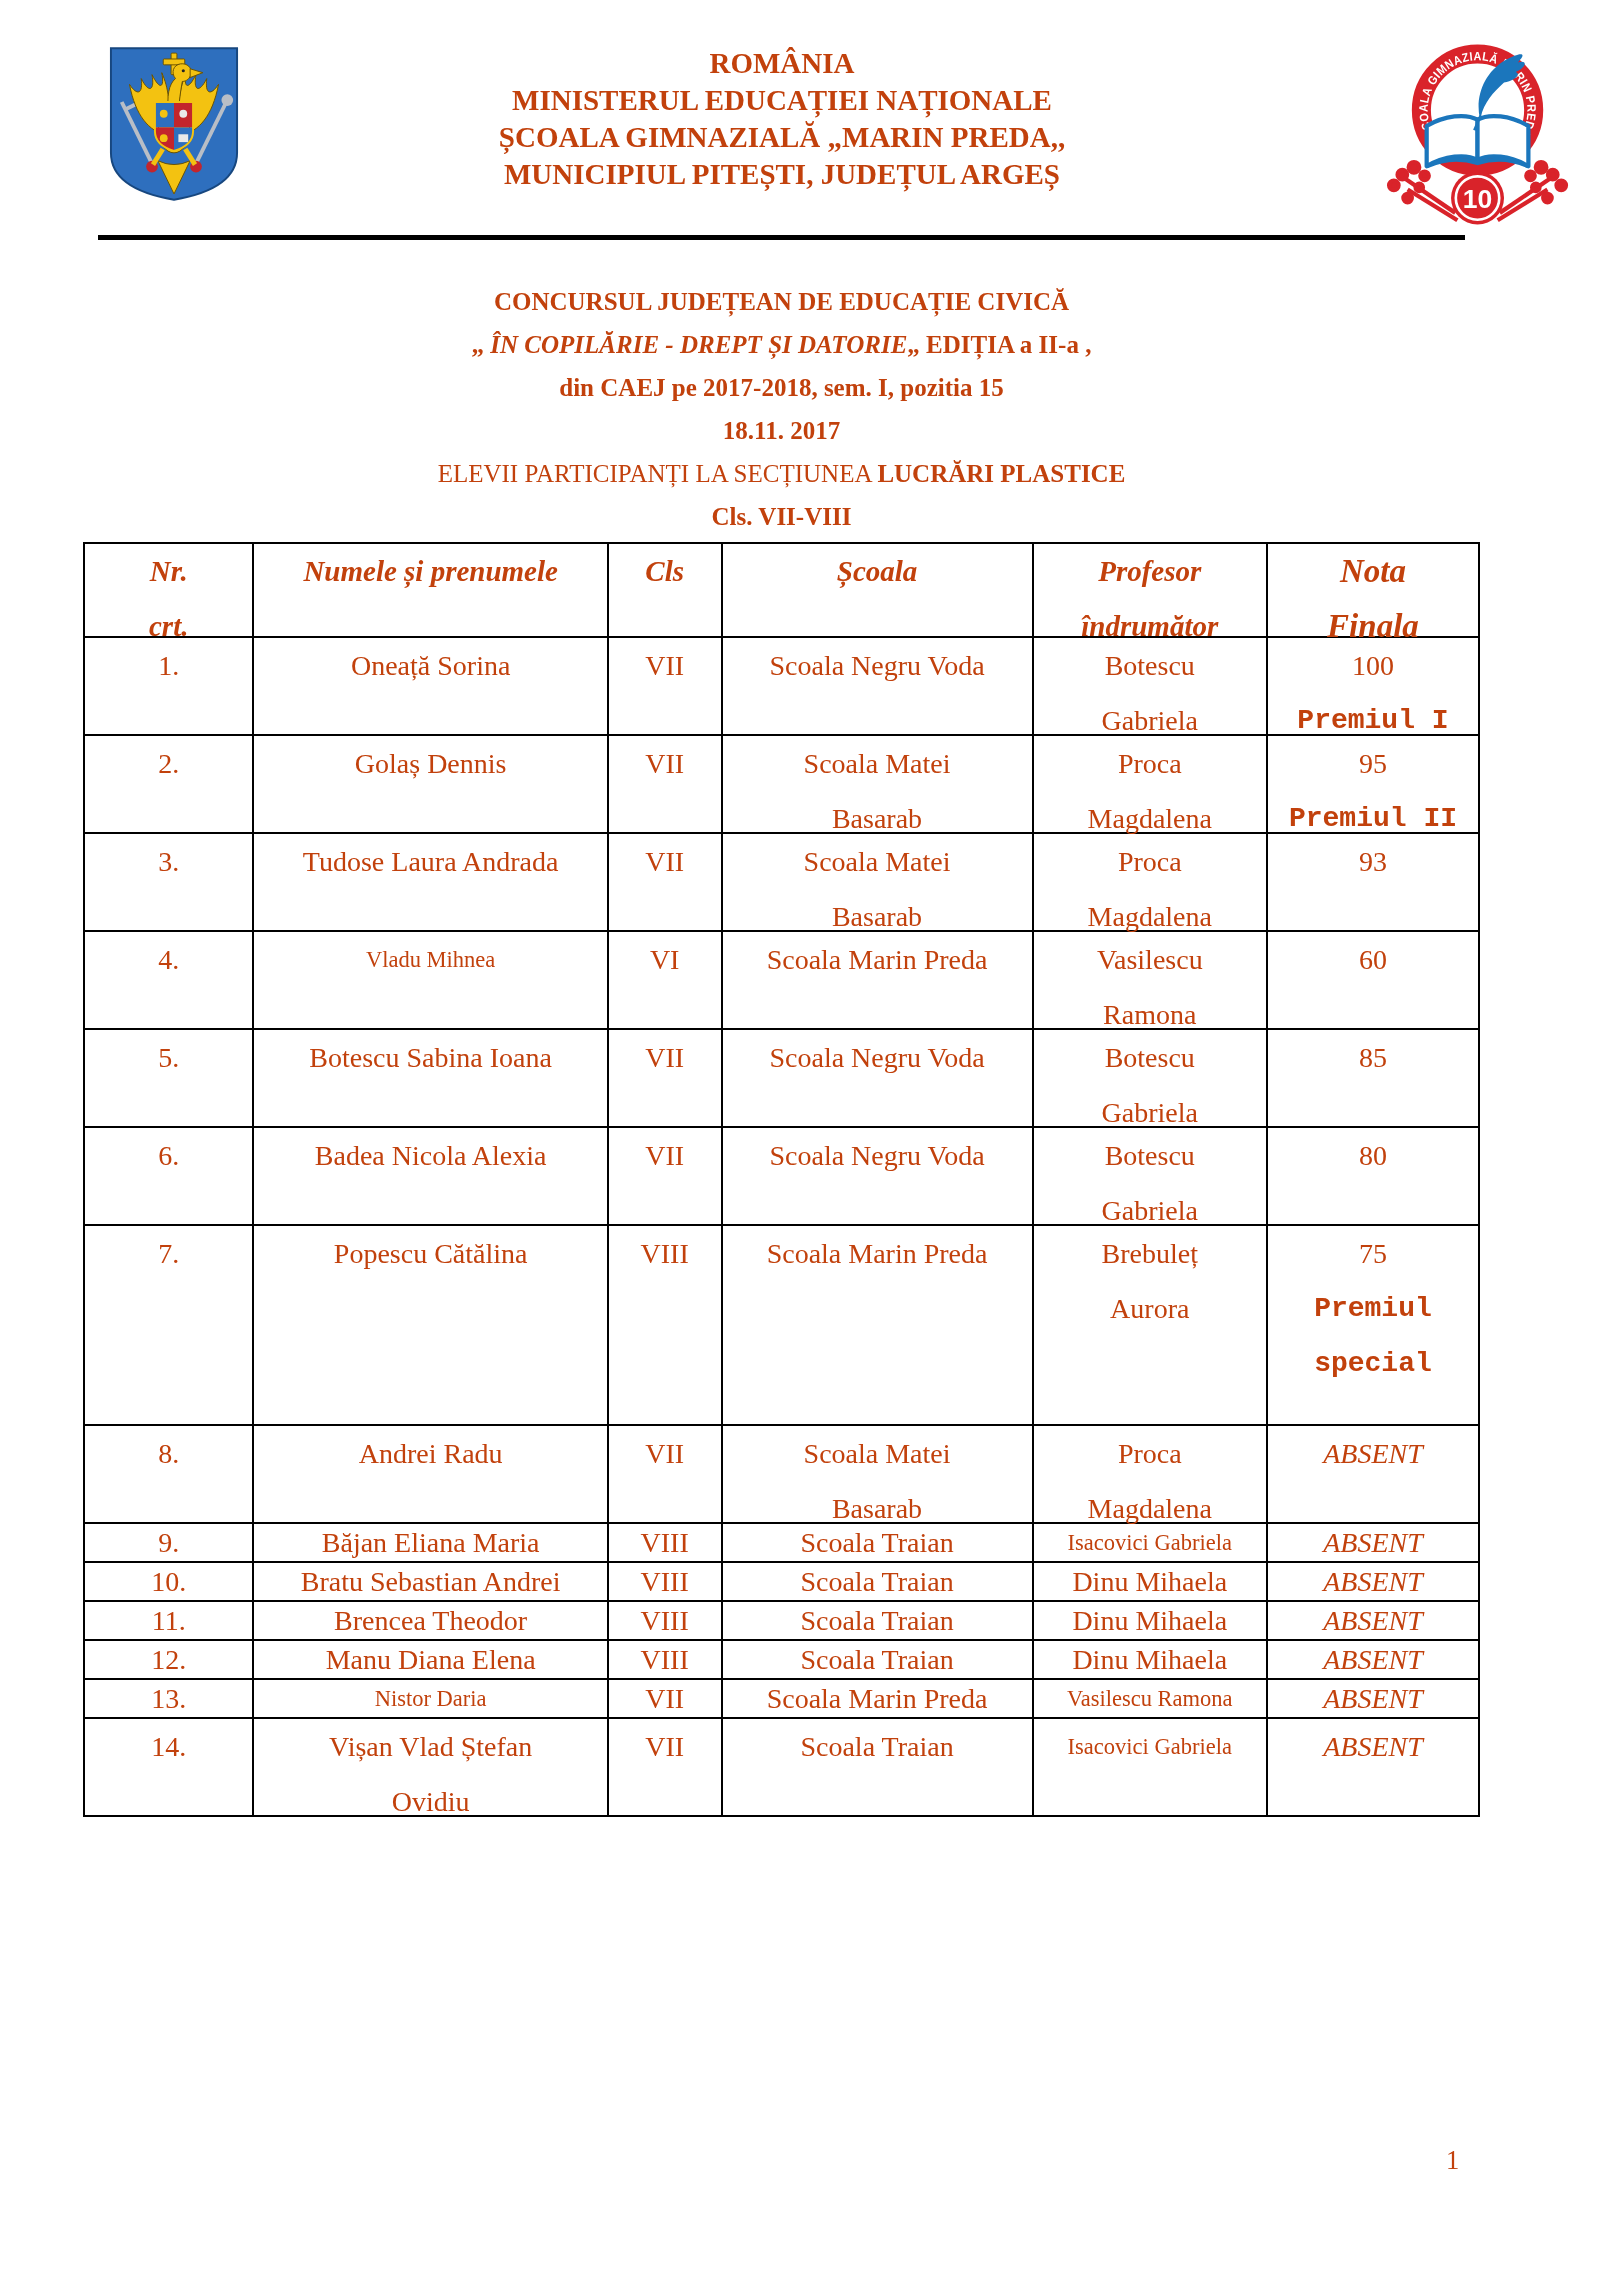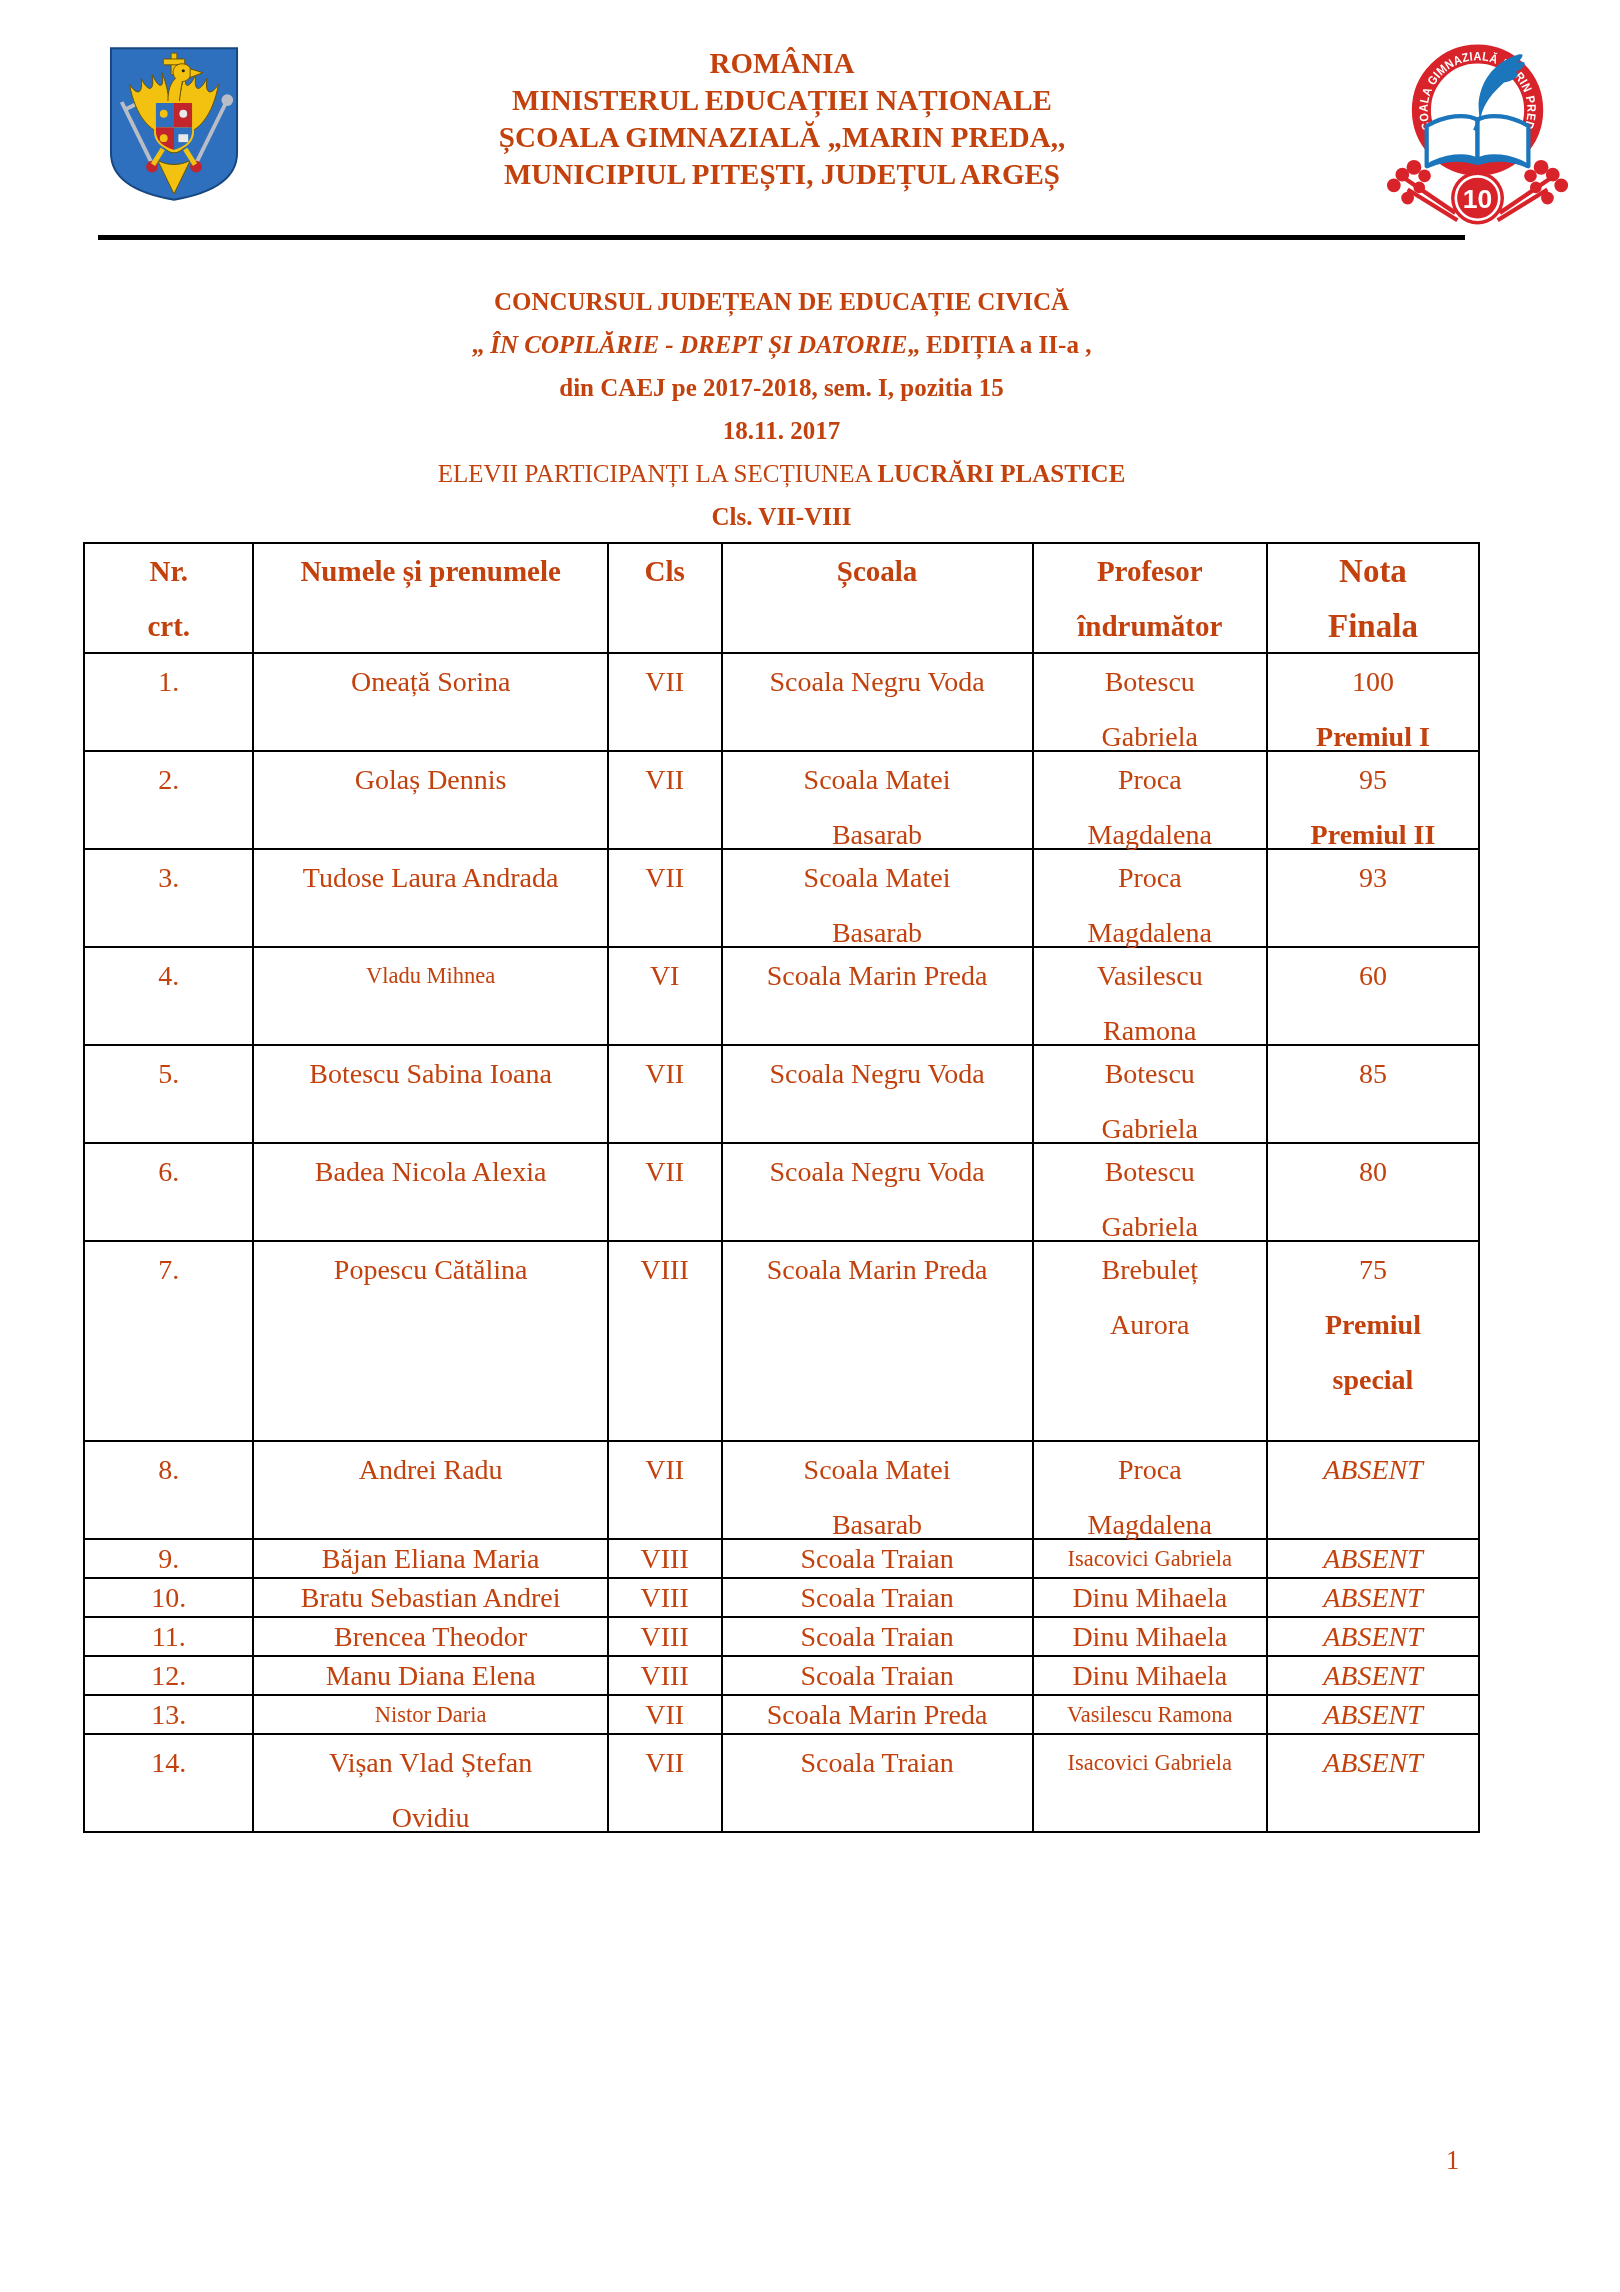--- a/index.html
+++ b/index.html
@@ -33,7 +33,7 @@
   }
   table.results{border:2.9px solid #000;}
   thead th{font-size:29px;font-weight:bold;}
-  thead th .cell{height:108px;line-height:55px;}
+  thead th .cell{height:92px;line-height:55px;font-style:italic;}
   thead th.nota-h{font-size:33px;}
   tbody td{font-size:28px;}
   tr.tall  td .cell{height:96px;line-height:55px;}

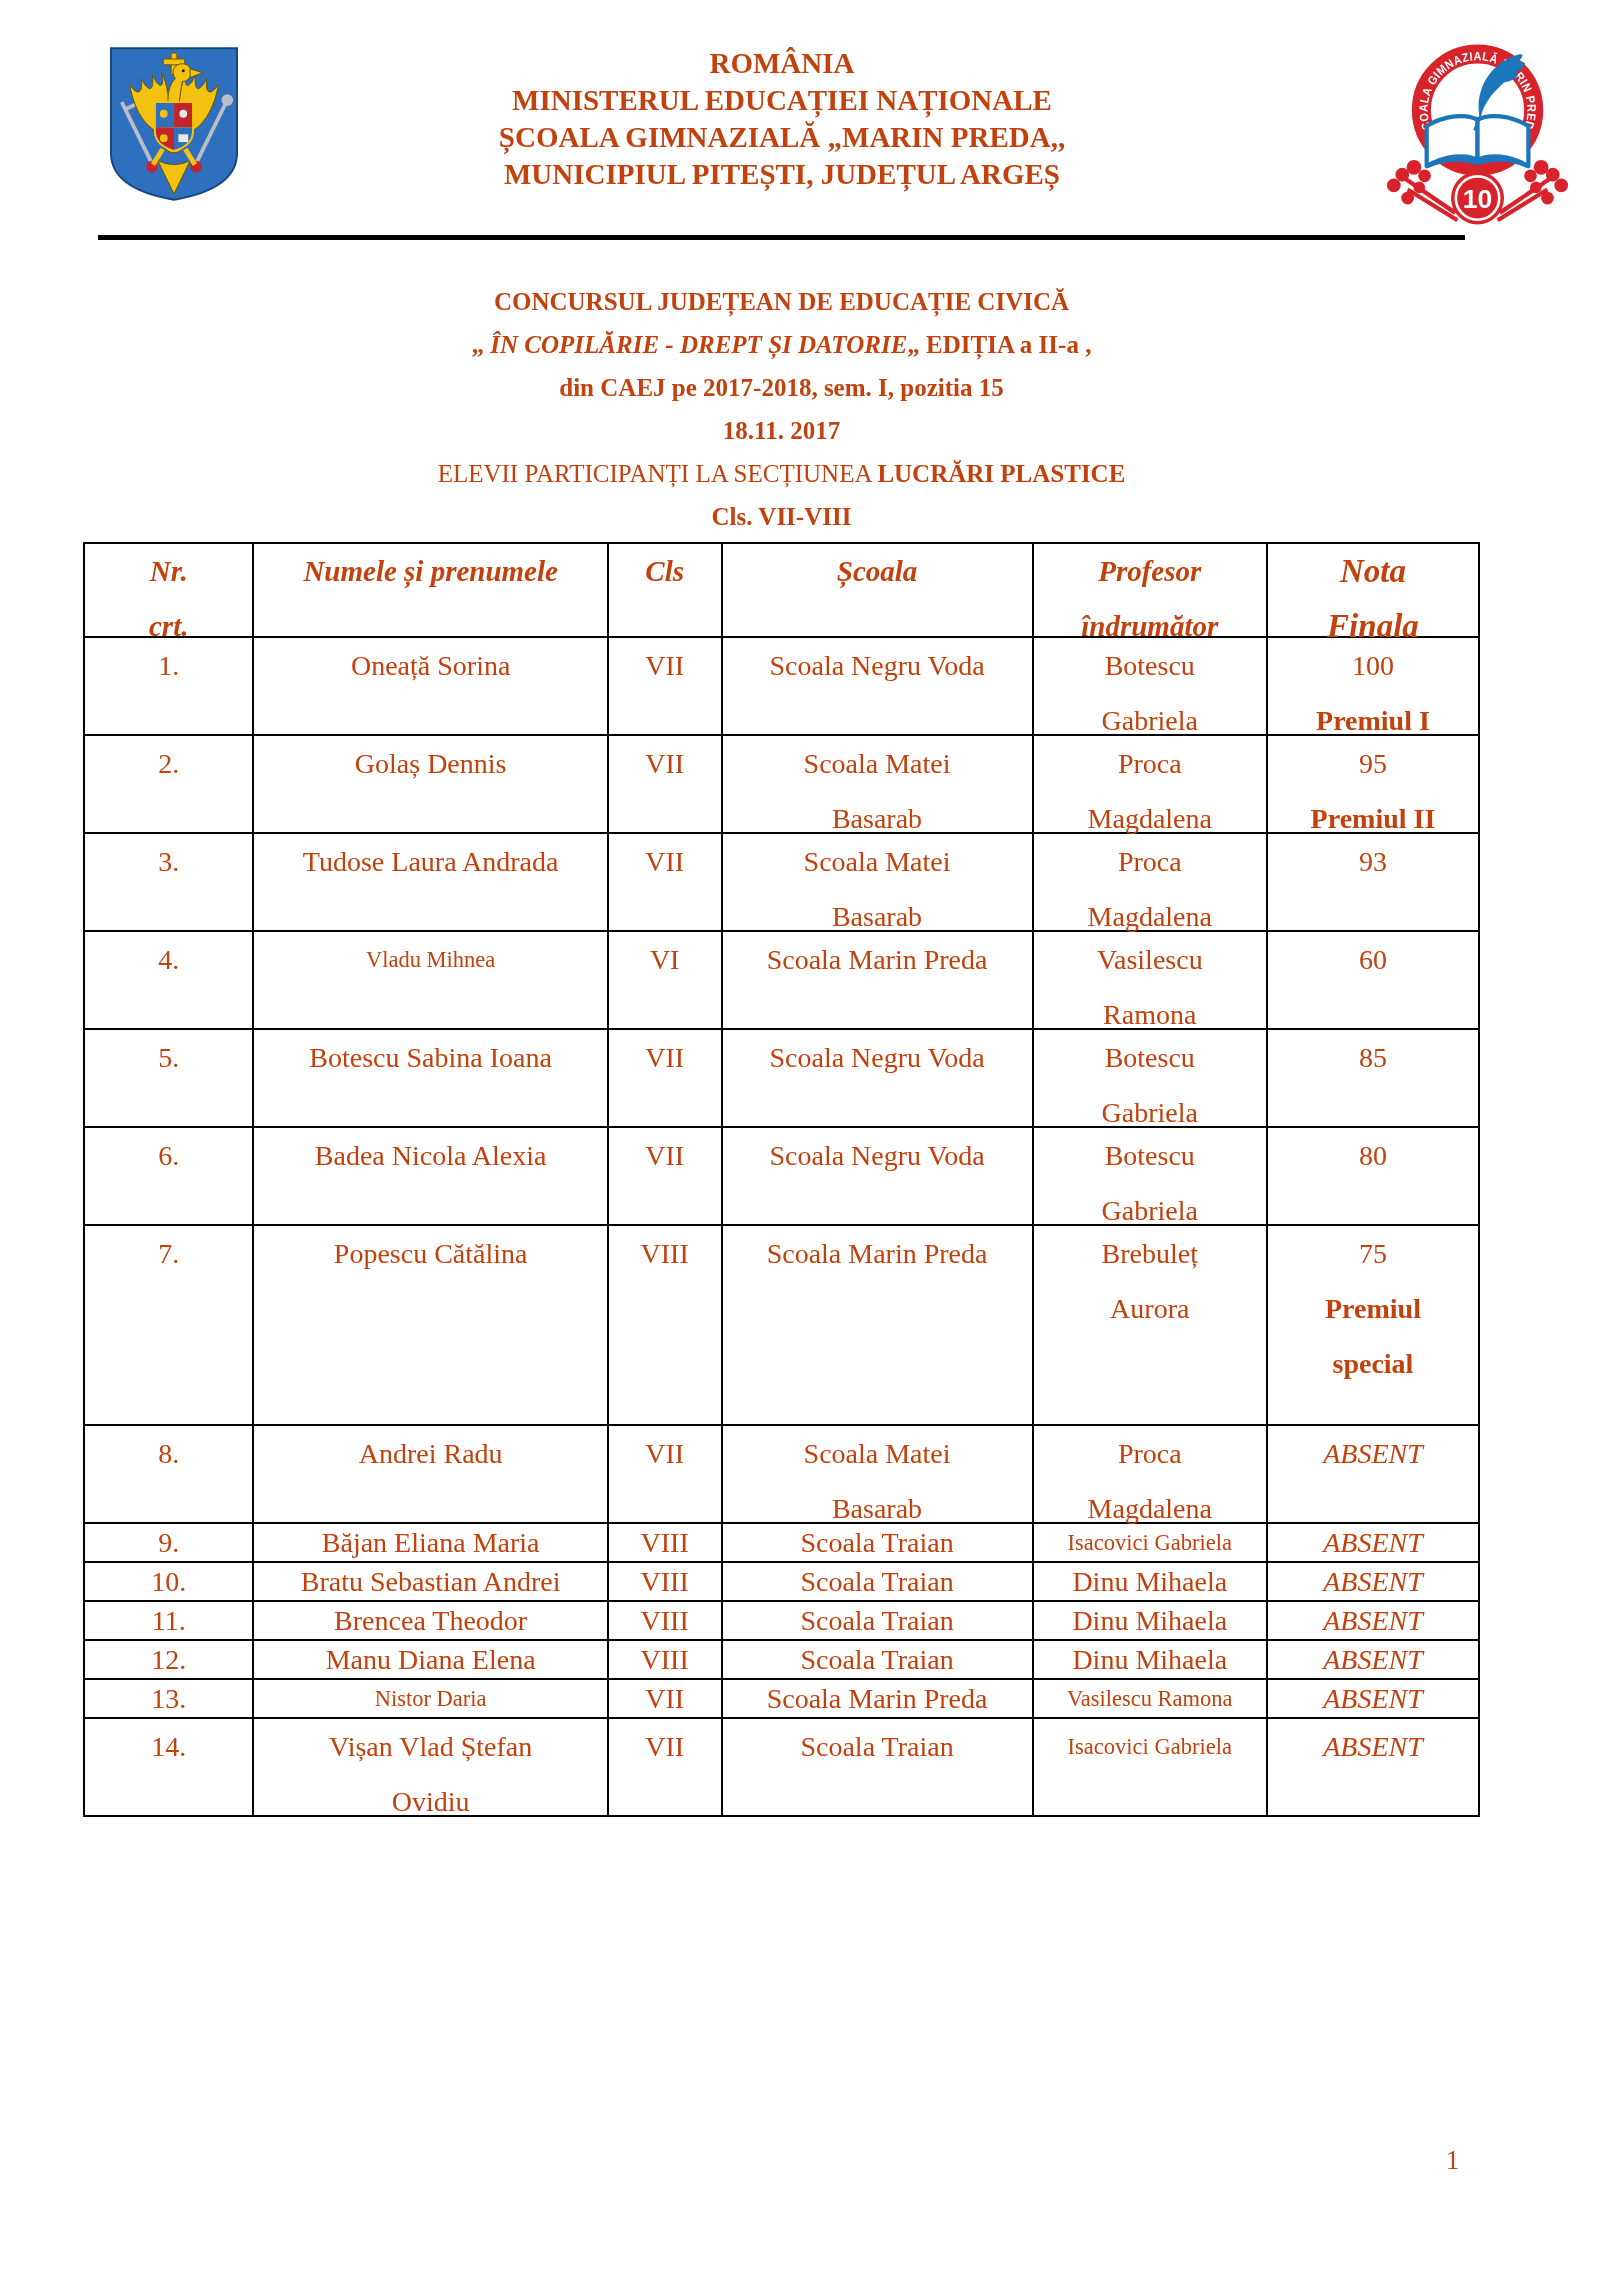--- a/index.html
+++ b/index.html
@@ -40,7 +40,7 @@
   tr.xtall td .cell{height:198px;line-height:55px;}
   tr.compact td{vertical-align:middle;}
   tr.compact td .cell{height:37px;line-height:37px;}
-  .premiu{font-weight:bold;}
+  .premiu{font-weight:bold;font-family:Liberation Mono, monospace;}
   .absent{font-style:italic;}
   .small{font-size:22.5px;}
   

